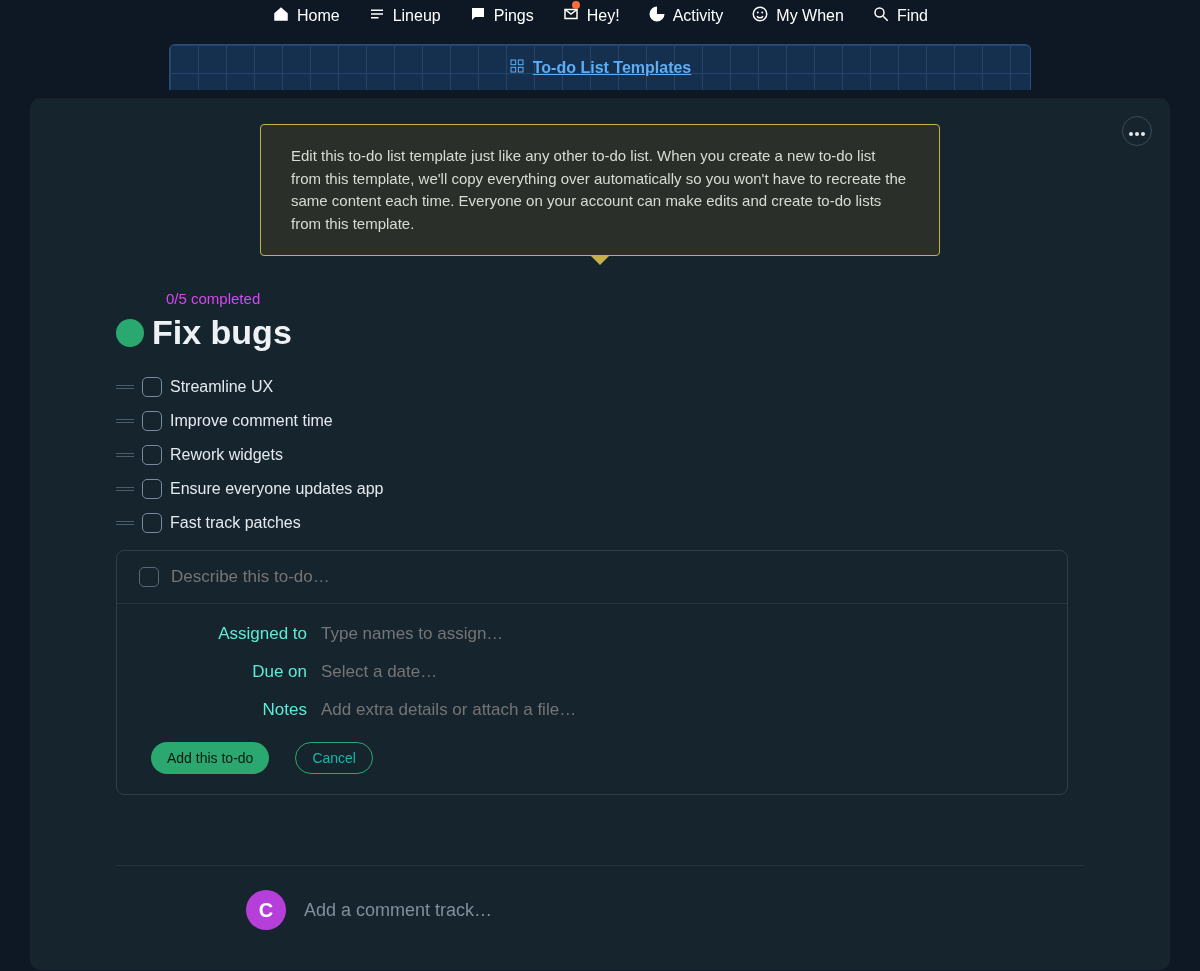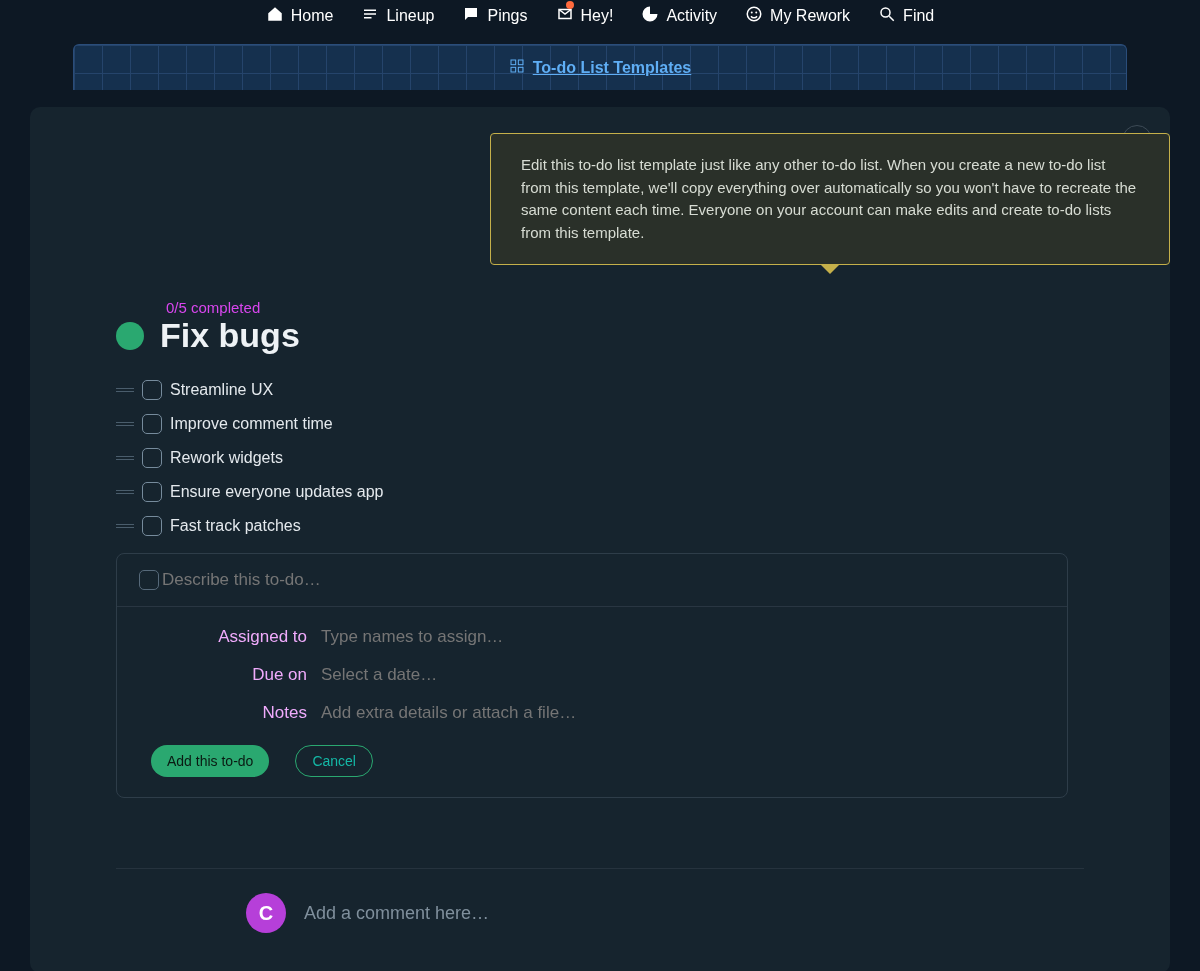--- a/index.html
+++ b/index.html
@@ -111,7 +111,7 @@
           <circle cx="15" cy="10" r="1.3"></circle>
           <path d="M8 15c1 1.5 2.5 2 4 2s3-.5 4-2" fill="none" stroke="#fff" stroke-width="2"></path>
         </svg></span>
-    <span>My Rework</span>
+    <span>My When</span>
   </a>
   <a class="nav-item">
     <span><svg viewBox="0 0 24 24">

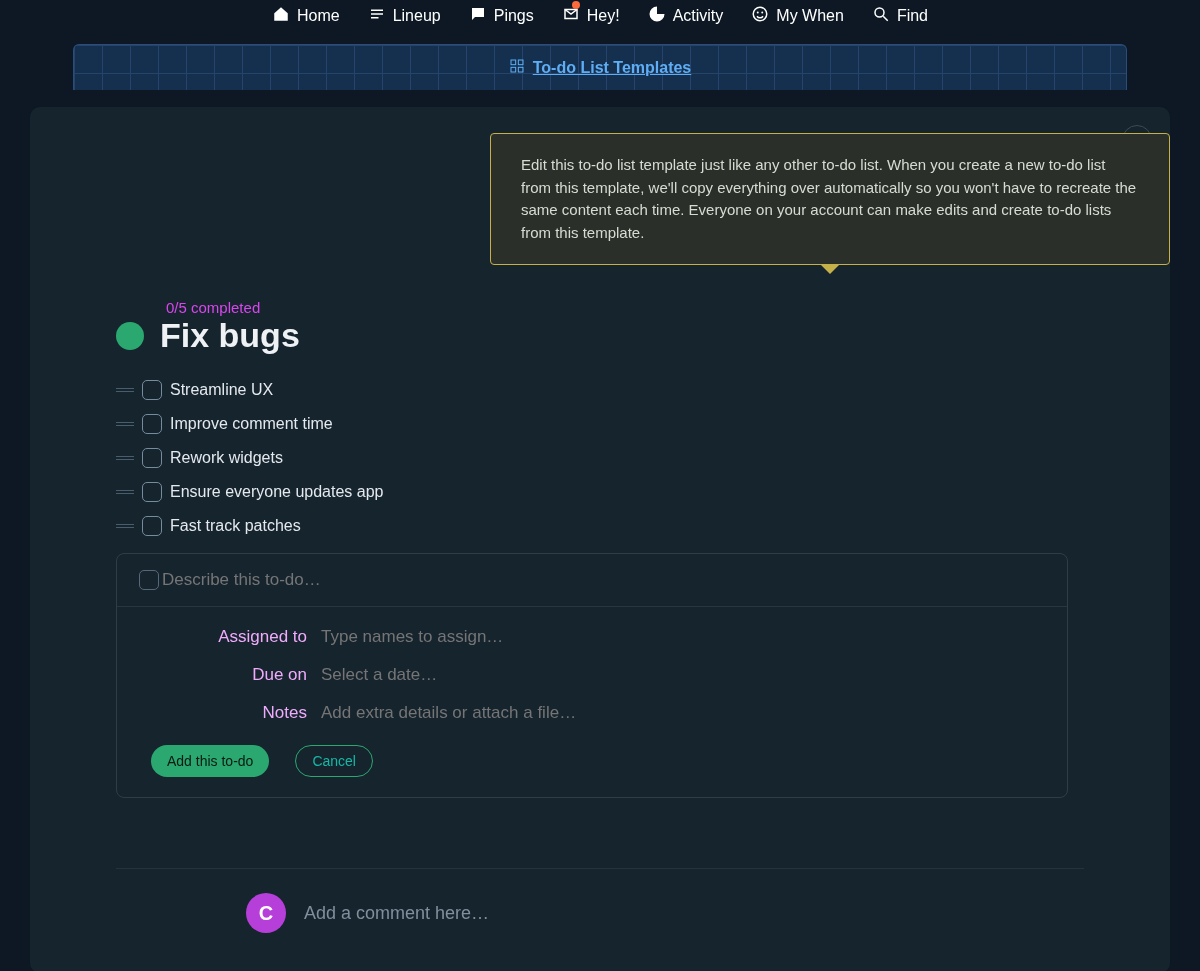--- a/index.html
+++ b/index.html
@@ -13,7 +13,7 @@
   .nav-badge { position: absolute; top: -4px; left: 10px; width: 8px; height: 8px; background: #ff6a3d; border-radius: 50%; }
 
   
-  .blueprint-wrap { width: 1054px; margin: 12px auto 17px; }
+  .blueprint-wrap { width: 862px; margin: 12px auto 8px; }
   .blueprint { height: 46px; border: 1px solid #2a4d7a; border-bottom: none; border-radius: 6px 6px 0 0; position: relative; display: flex; align-items: center; justify-content: center;
     background-image:
       linear-gradient(#25446b 1px, transparent 1px),

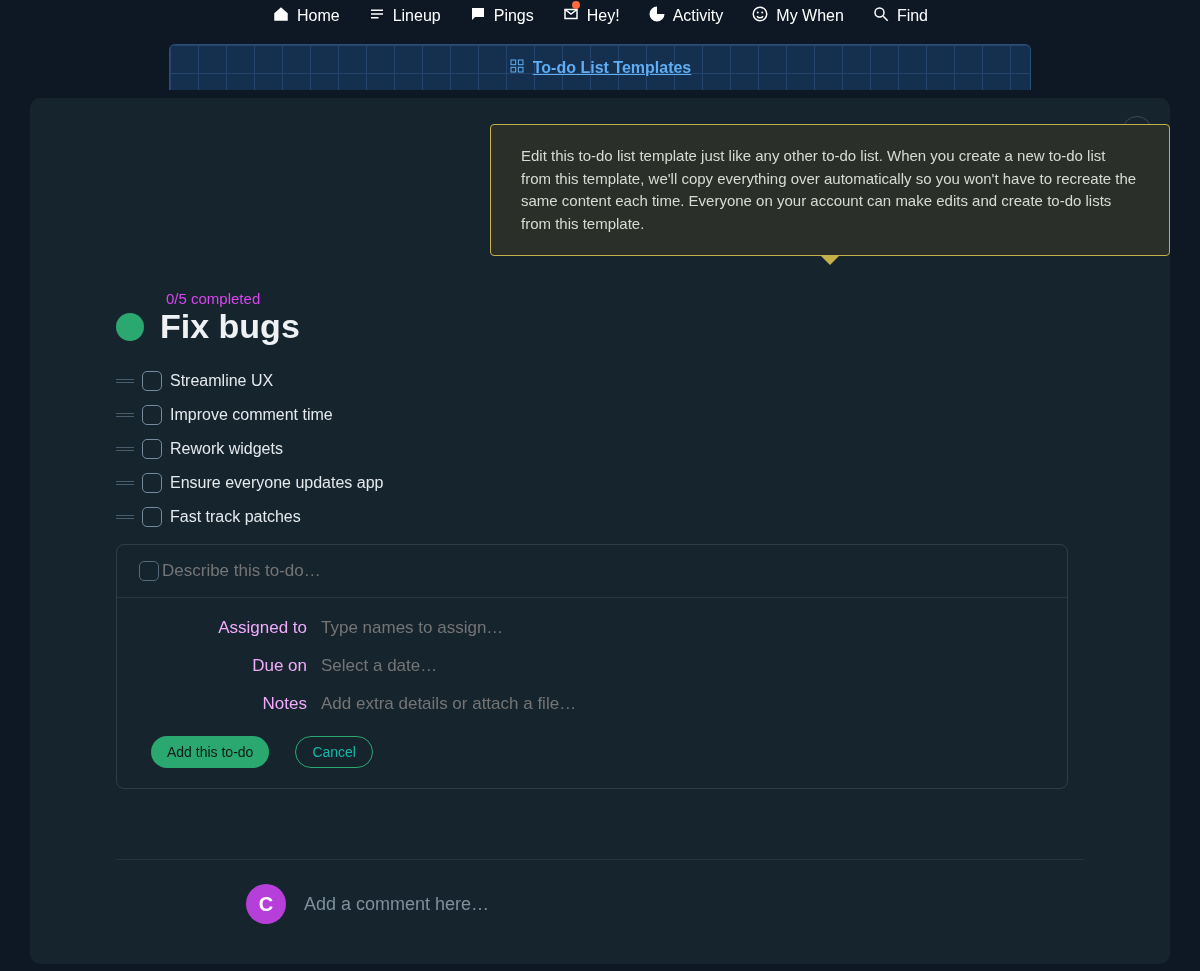--- a/index.html
+++ b/index.html
@@ -30,7 +30,7 @@
   .more-btn svg { width: 16px; height: 4px; fill: #e2e8ec; }
 
   
-  .tip-wrap { display: flex; justify-content: flex-end; padding-top: 26px; }
+  .tip-wrap { display: flex; justify-content: center; padding-top: 26px; }
   .tip { width: 680px; border: 1px solid #c5b04a; background: #2a3029; border-radius: 4px; padding: 20px 30px; position: relative; color: #d7dcd3; font-size: 15px; line-height: 1.5; }
   .tip::after { content: ""; position: absolute; left: 50%; bottom: -10px; transform: translateX(-50%); width: 0; height: 0; border-left: 10px solid transparent; border-right: 10px solid transparent; border-top: 10px solid #c5b04a; }
 

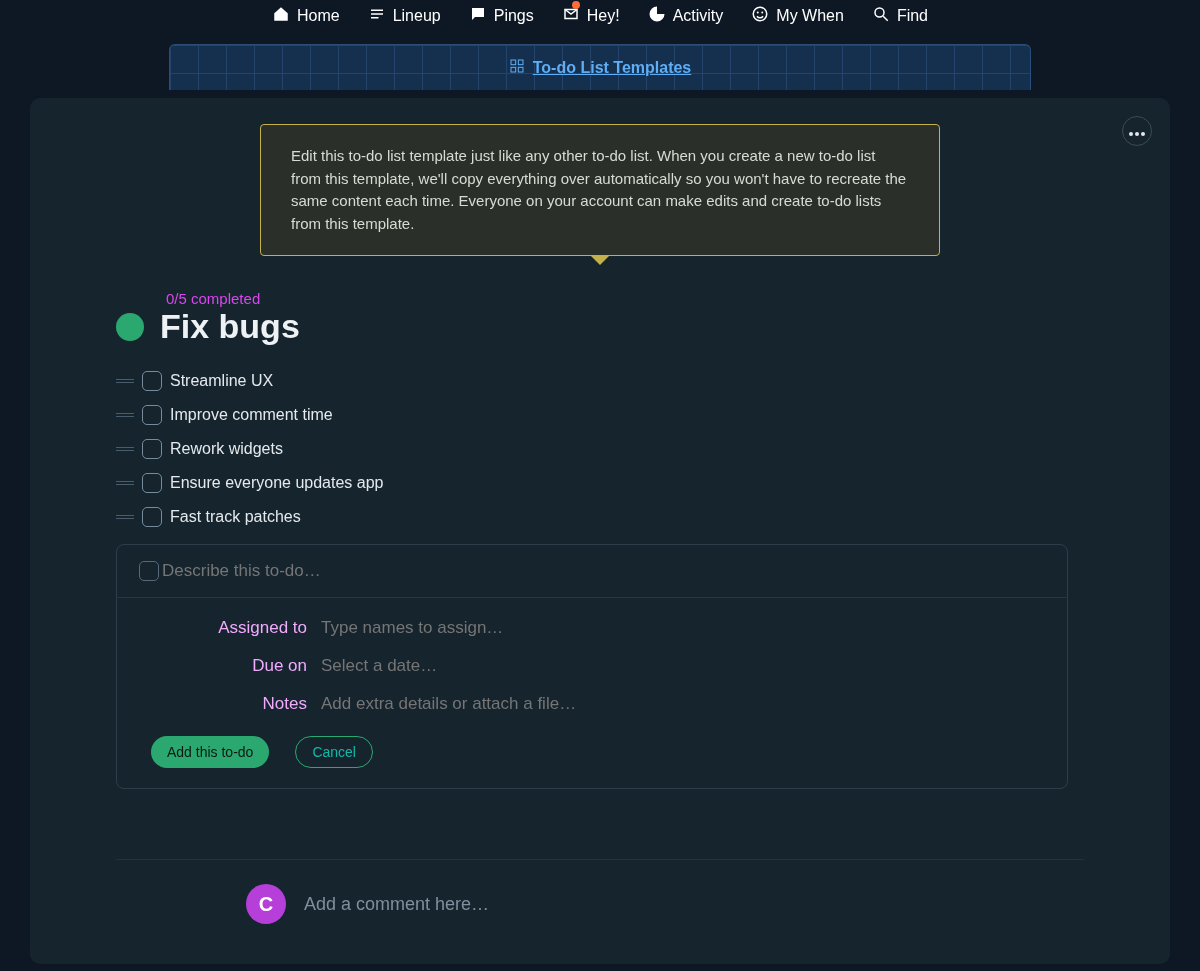--- a/index.html
+++ b/index.html
@@ -37,7 +37,7 @@
   
   .list-head { margin: 34px 0 0 86px; }
   .done-count { color: #d946ef; font-size: 15px; margin-left: 50px; }
-  .title-row { display: flex; align-items: center; gap: 16px; margin-top: 0; }
+  .title-row { display: flex; align-items: center; gap: 8px; margin-top: 6px; }
   .big-dot { width: 28px; height: 28px; border-radius: 50%; background: #2aa870; }
   .list-title { font-size: 34px; font-weight: 700; color: #eef2f5; }
 

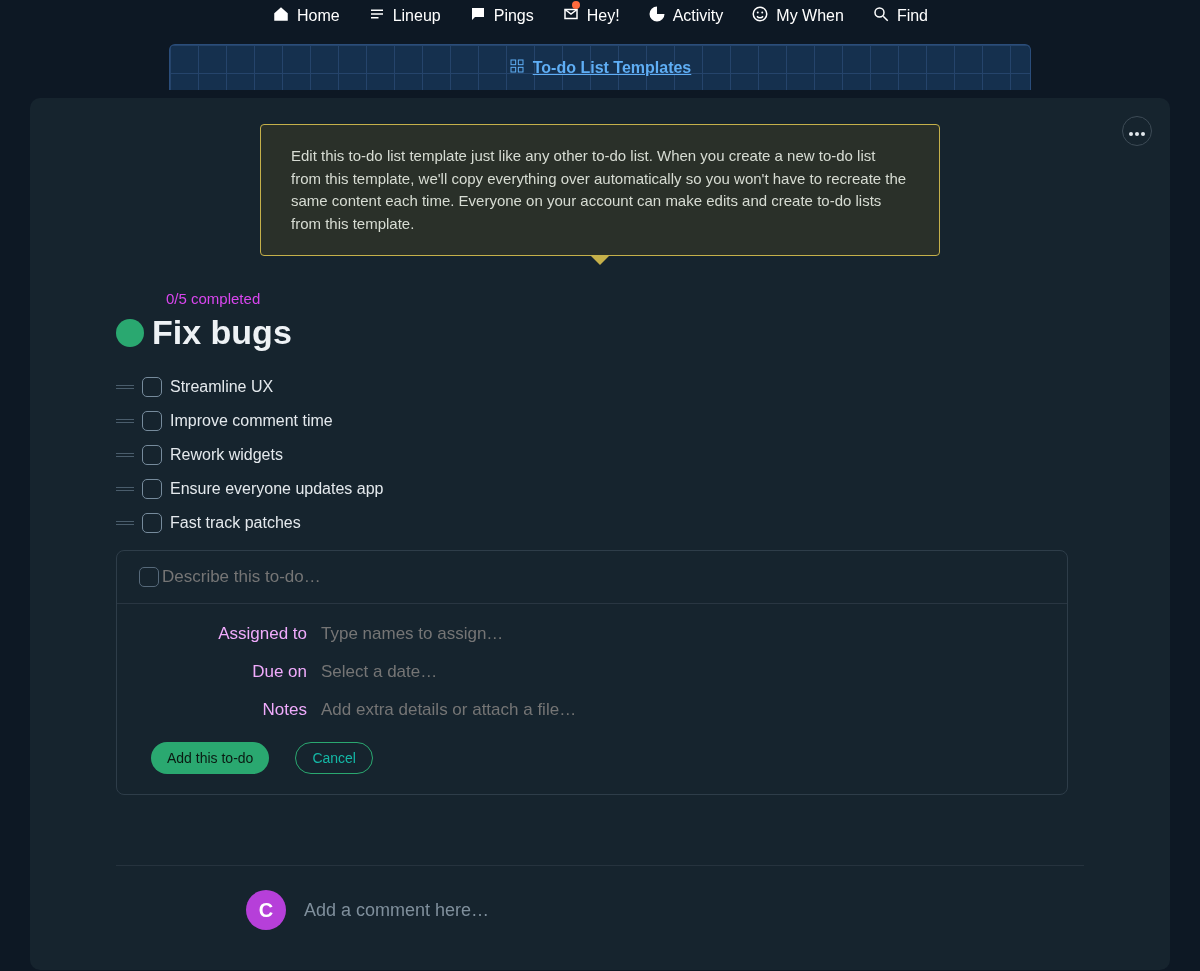--- a/index.html
+++ b/index.html
@@ -51,7 +51,7 @@
 
   
   .form { margin: 10px 0 0 86px; width: 952px; border: 1px solid #2e3d49; border-radius: 8px; }
-  .form-top { display: flex; align-items: center; gap: 3px; padding: 16px 22px; }
+  .form-top { display: flex; align-items: center; gap: 12px; padding: 16px 22px; }
   .form-top .chk { border-color: #56697a; }
   .placeholder-input { color: #7a8b99; font-size: 17px; background: transparent; border: none; outline: none; flex: 1; }
   .divider { height: 1px; background: #293642; }

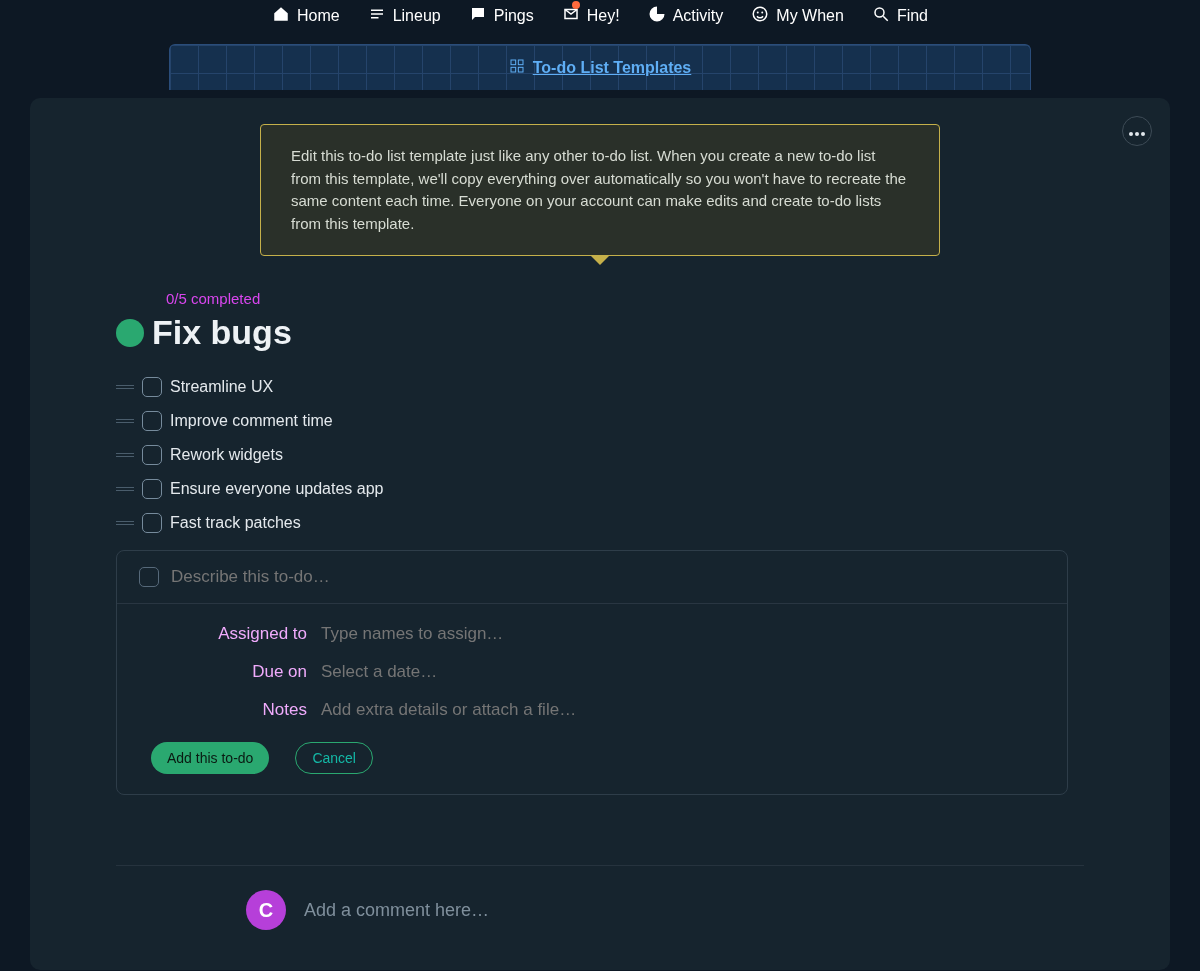--- a/index.html
+++ b/index.html
@@ -57,7 +57,7 @@
   .divider { height: 1px; background: #293642; }
   .fields { padding: 20px 22px 20px 22px; }
   .field-row { display: flex; align-items: center; gap: 14px; margin-bottom: 18px; }
-  .field-label { width: 168px; text-align: right; color: #f0abfc; font-size: 17px; }
+  .field-label { width: 168px; text-align: right; color: #5eead4; font-size: 17px; }
   .field-ph { color: #7a8b99; font-size: 17px; }
   .btn-row { display: flex; align-items: center; gap: 26px; padding-left: 12px; padding-top: 4px; }
   .btn-primary { background: #2aa870; color: #0a1a12; border: none; border-radius: 18px; padding: 8px 16px; font-size: 14px; cursor: pointer; }

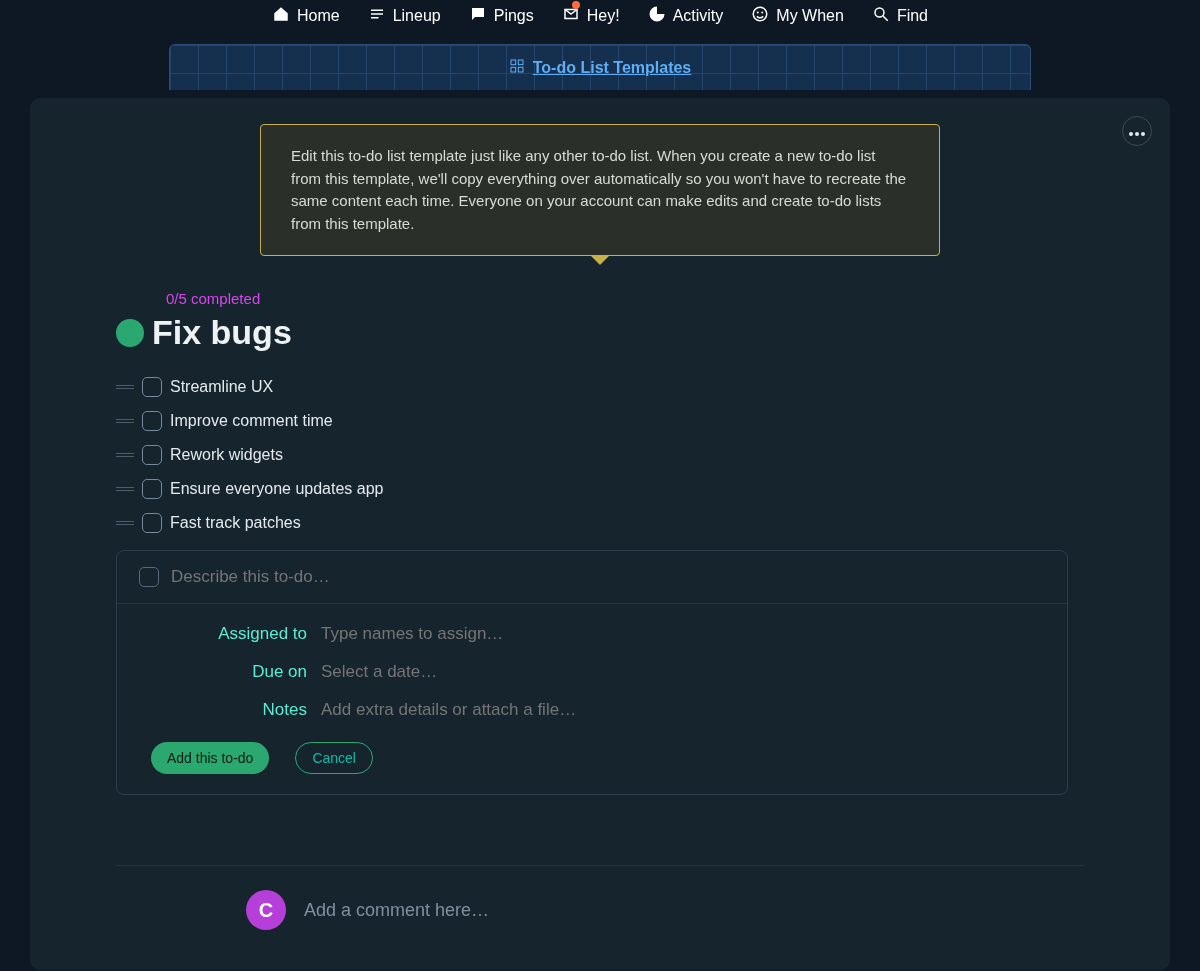--- a/index.html
+++ b/index.html
@@ -231,7 +231,7 @@
   <div class="sep"></div>
   <div class="comment-row">
     <span class="avatar">C</span>
-    <span class="comment-ph">Add a comment here…</span>
+    <span class="comment-ph">Add a comment track…</span>
   </div>
 </div>
 

